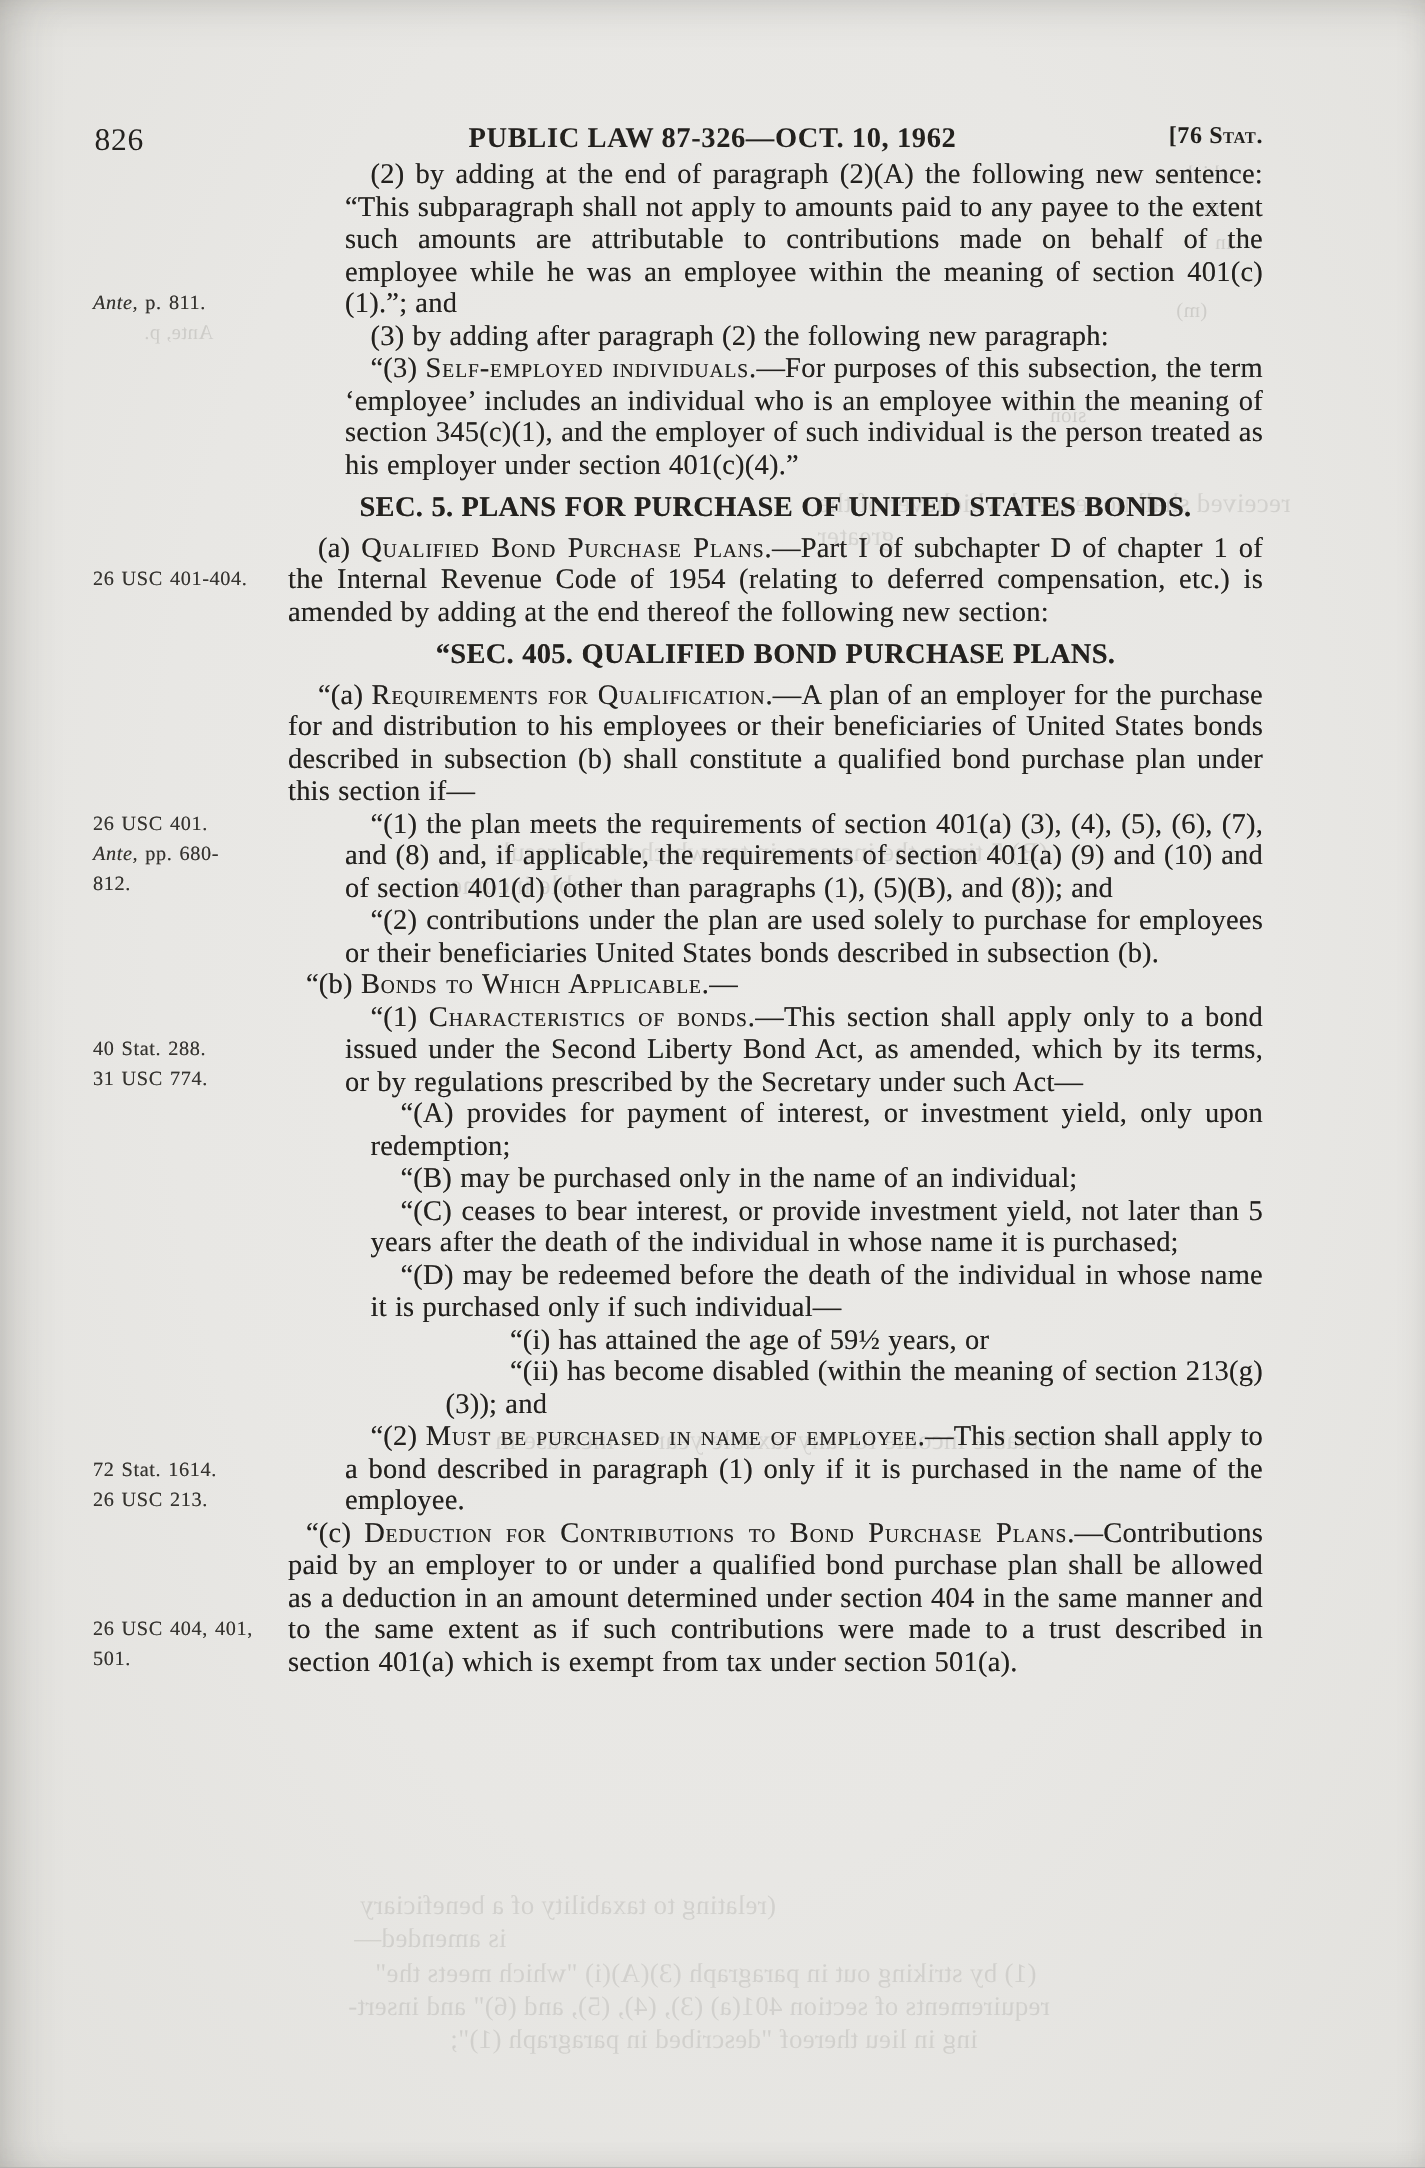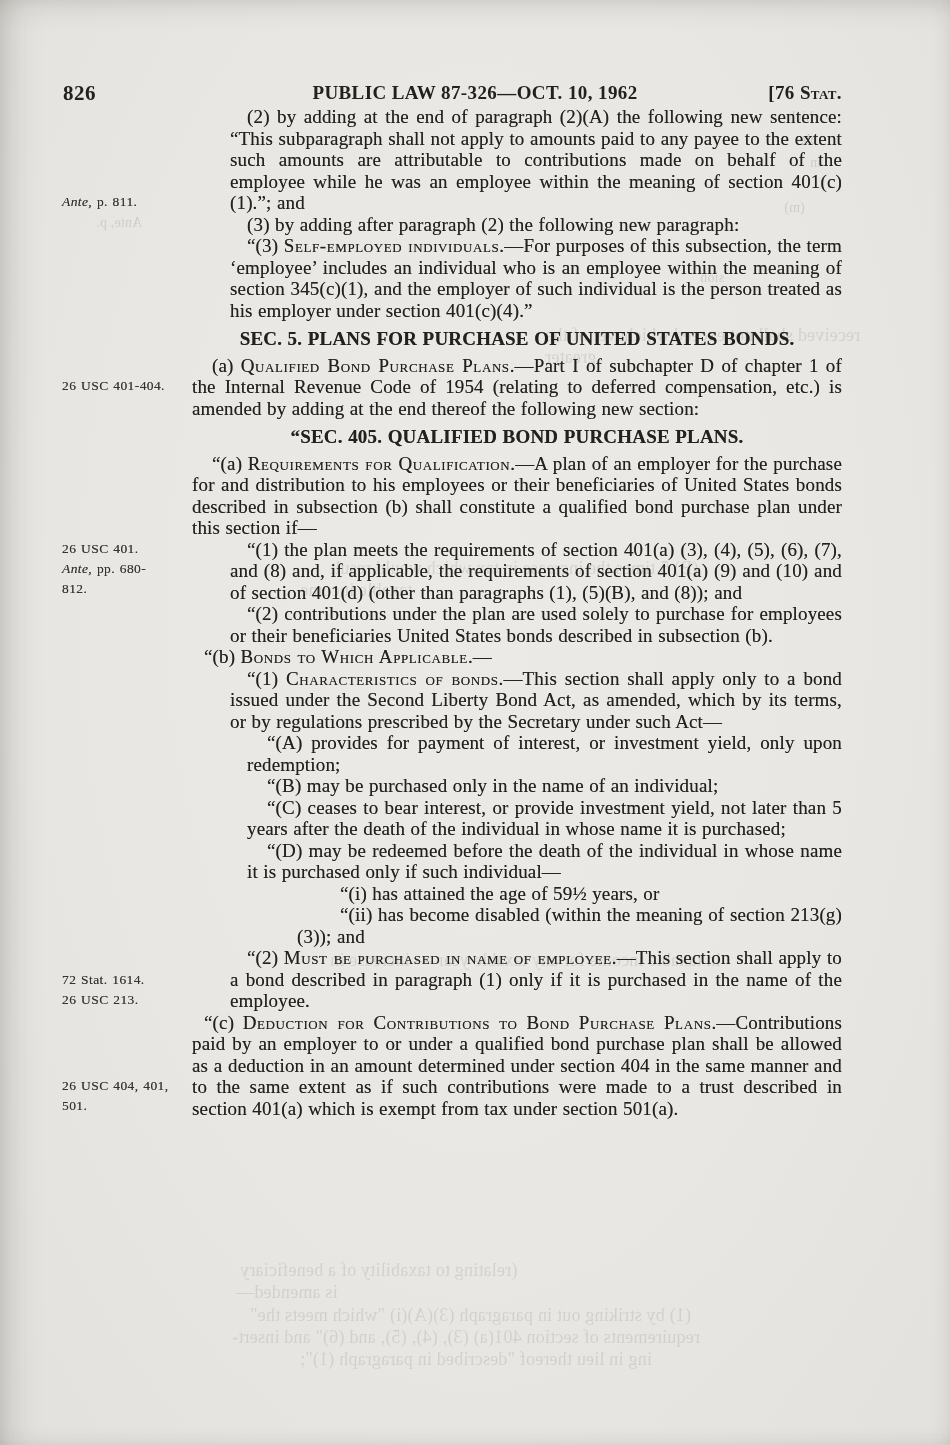--- a/index.html
+++ b/index.html
@@ -20,7 +20,7 @@
   }
   
   .header span{position:absolute;white-space:nowrap;}
-  .pagenum{left:63px;top:81px;font-size:21px;font-weight:bold;letter-spacing:.5px;}
+  .pagenum{left:63px;top:81px;font-size:21px;font-weight:normal;letter-spacing:.5px;}
   .runtitle{left:0;right:0;top:82px;text-align:center;font-size:19px;font-weight:bold;letter-spacing:.4px;}
   .statref{right:108px;top:82px;font-size:19px;font-weight:bold;font-variant:small-caps;letter-spacing:.4px;}
   

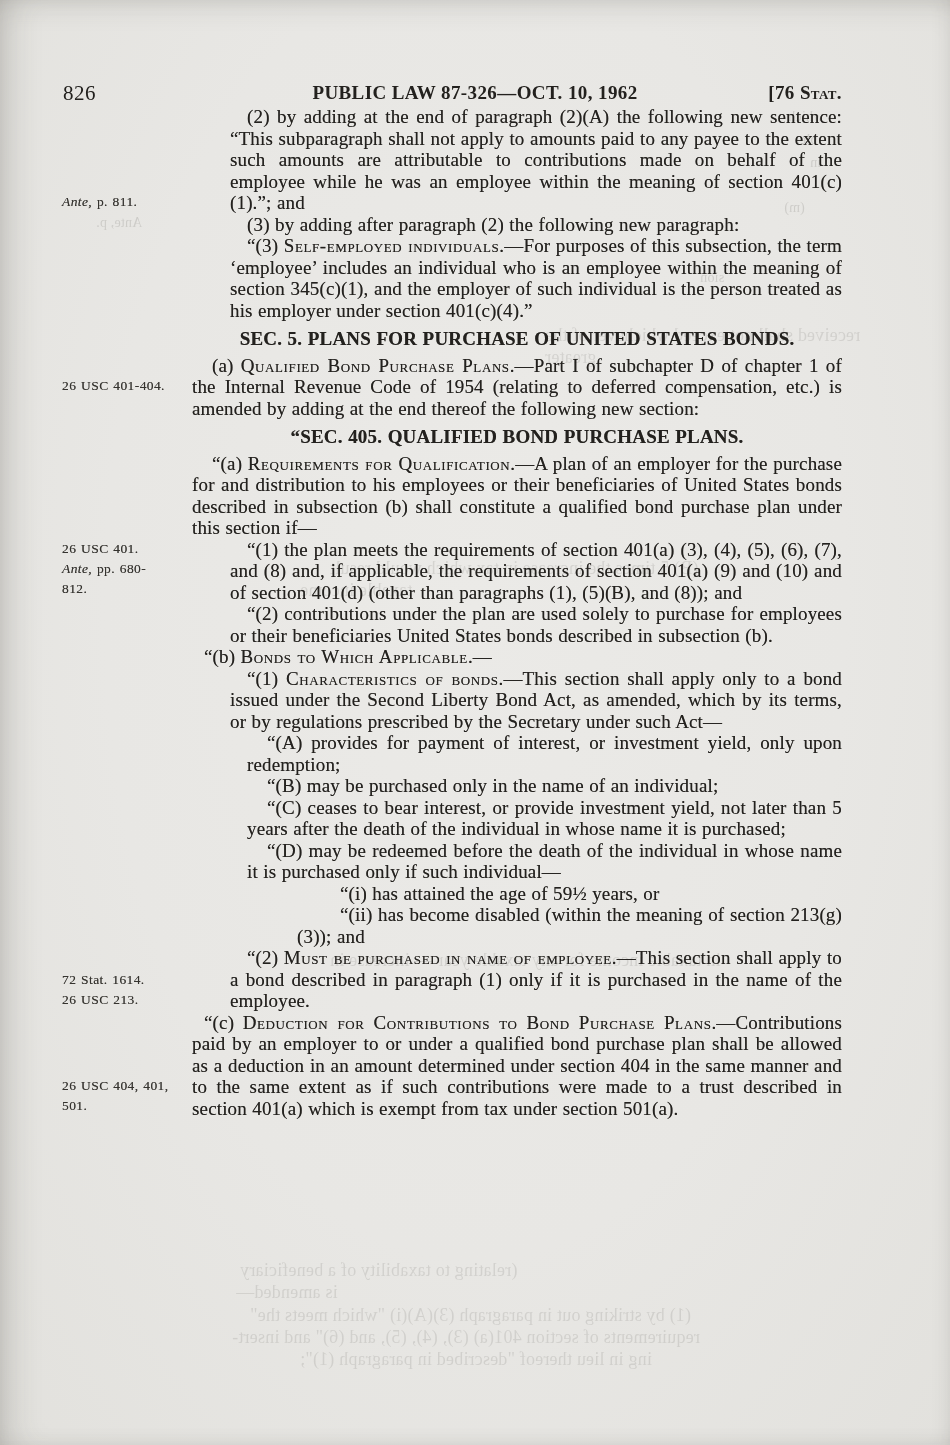--- a/index.html
+++ b/index.html
@@ -22,7 +22,7 @@
   .header span{position:absolute;white-space:nowrap;}
   .pagenum{left:63px;top:81px;font-size:21px;font-weight:normal;letter-spacing:.5px;}
   .runtitle{left:0;right:0;top:82px;text-align:center;font-size:19px;font-weight:bold;letter-spacing:.4px;}
-  .statref{right:108px;top:82px;font-size:19px;font-weight:bold;font-variant:small-caps;letter-spacing:.4px;}
+  .statref{right:108px;top:82px;font-size:16px;font-weight:bold;font-variant:small-caps;letter-spacing:.4px;}
   
   #doc-body{position:absolute;left:192px;top:106px;width:650px;}
   .para{

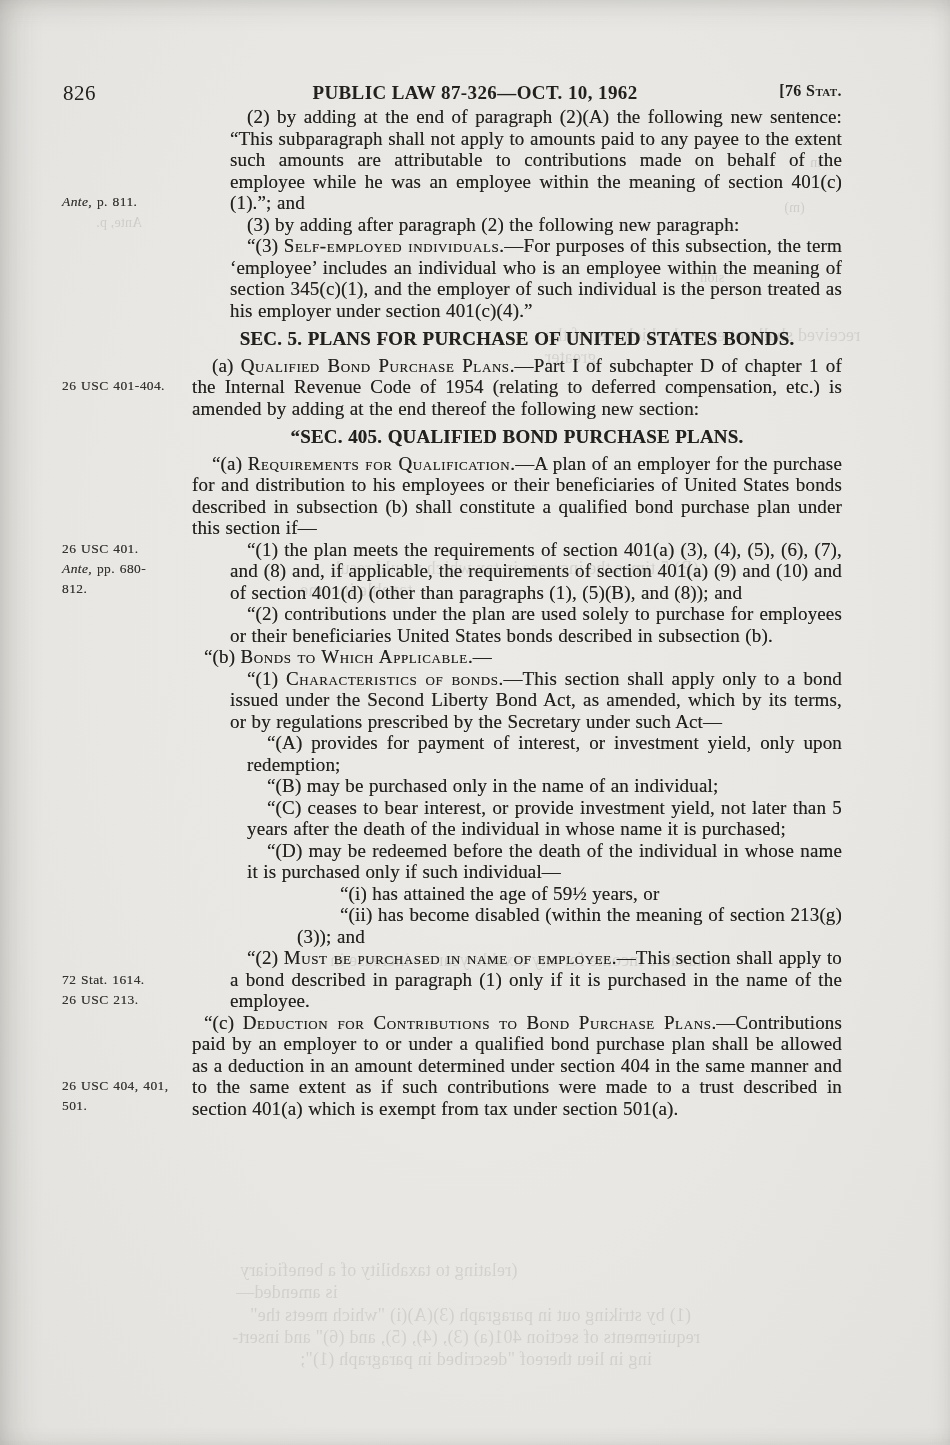--- a/index.html
+++ b/index.html
@@ -107,7 +107,10 @@
         </div></div>
       <div class="para num"><span>“(2) contributions under the plan are used solely to purchase for employees or their beneficiaries United States bonds described in subsection (b).</span></div>
       <div class="para sub"><span>“(b) </span><span class="sc">Bonds to Which Applicable</span><span>.—</span></div>
-      <div class="para num"><span>“(1) </span><span class="sc">Characteristics of bonds</span><span>.—This section shall apply only to a bond issued under the Second Liberty Bond Act, as amended, which by its terms, or by regulations prescribed by the Secretary under such Act—</span></div>
+      <div class="para num"><span>“(1) </span><span class="sc">Characteristics of bonds</span><span>.—This section shall apply only to a bond issued under the Second Liberty Bond Act, as amended, which by its terms, or by regulations prescribed by the Secretary under such Act—</span><div class="margin-note" style="top: 21.5px; left: -168px;">
+          <div><span>40 Stat. 288.</span></div>
+          <div><span>31 USC 774.</span></div>
+        </div></div>
       <div class="para alpha"><span>“(A) provides for payment of interest, or investment yield, only upon redemption;</span></div>
       <div class="para alpha"><span>“(B) may be purchased only in the name of an individual;</span></div>
       <div class="para alpha"><span>“(C) ceases to bear interest, or provide investment yield, not later than 5 years after the death of the individual in whose name it is purchased;</span></div>

